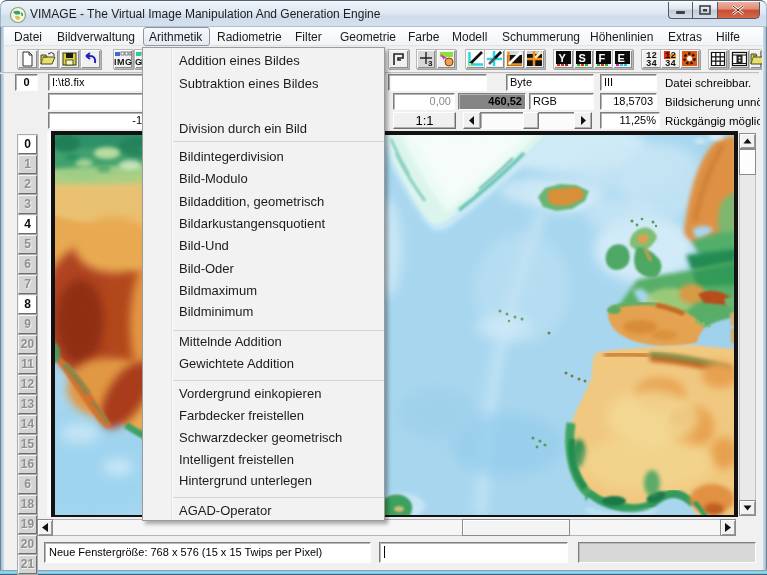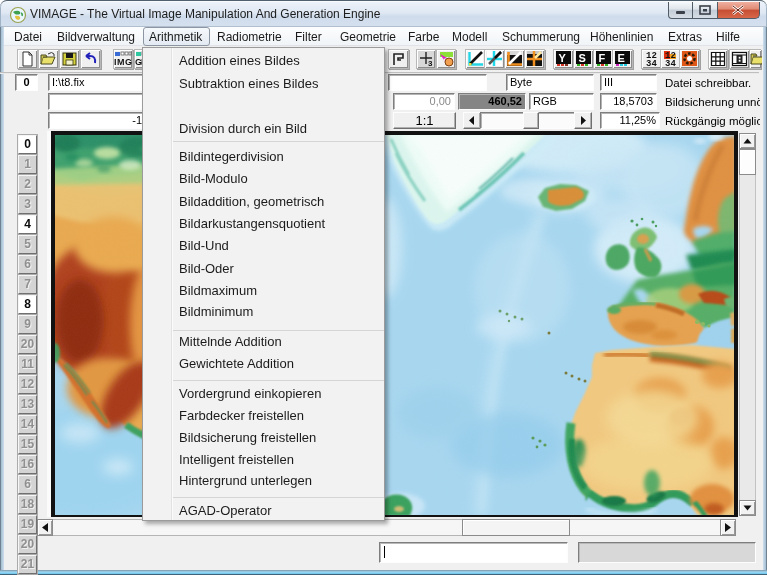--- a/index.html
+++ b/index.html
@@ -576,7 +576,7 @@
       <div class="dmi" style="top:308px">Gewichtete Addition</div>
       <div class="dmi" style="top:338px">Vordergrund einkopieren</div>
       <div class="dmi" style="top:359.6px">Farbdecker freistellen</div>
-      <div class="dmi" style="top:382px">Bildsicherung freistellen</div>
+      <div class="dmi" style="top:382px">Schwarzdecker geometrisch</div>
       <div class="dmi" style="top:404.3px">Intelligent freistellen</div>
       <div class="dmi" style="top:425px">Hintergrund unterlegen</div>
       <div class="dmi" style="top:455px">AGAD-Operator</div>

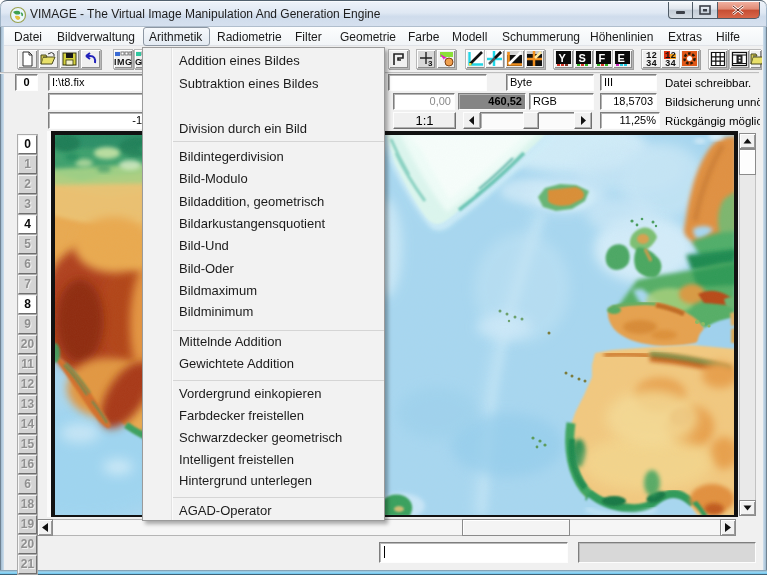--- a/index.html
+++ b/index.html
@@ -555,6 +555,7 @@
       </svg>
     </div>
 
+  <div class="stat" style="left:44px;width:327px">Neue Fenstergröße: 768 x 576 (15 x 15 Twips per Pixel)</div>
   <div class="stat" style="left:379px;width:189px"><span style="border-left:1px solid #000">&nbsp;</span></div>
   <div class="stat" style="left:578px;width:178px;background:#d8d8d8"></div>
 

